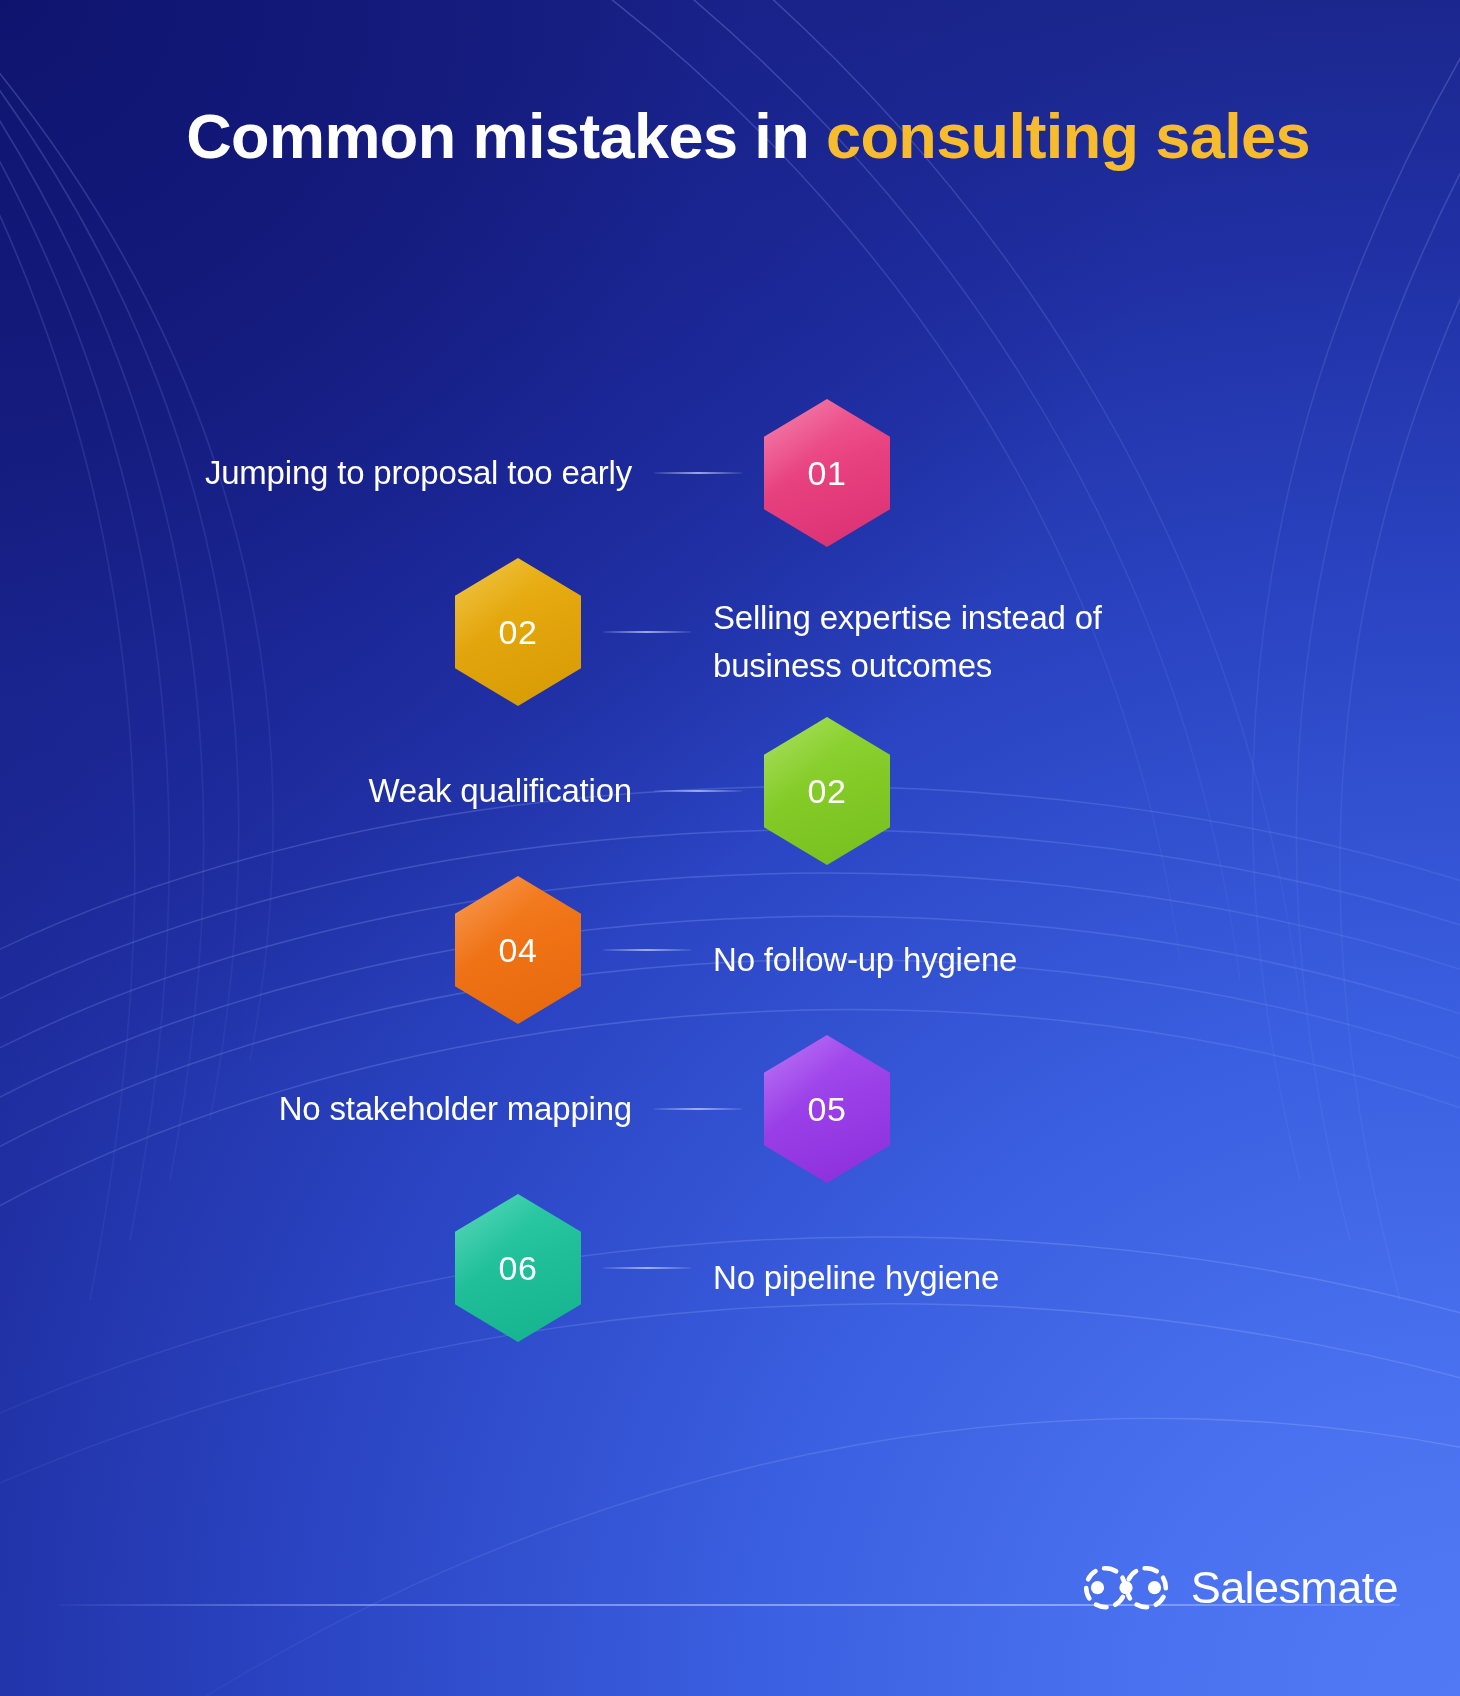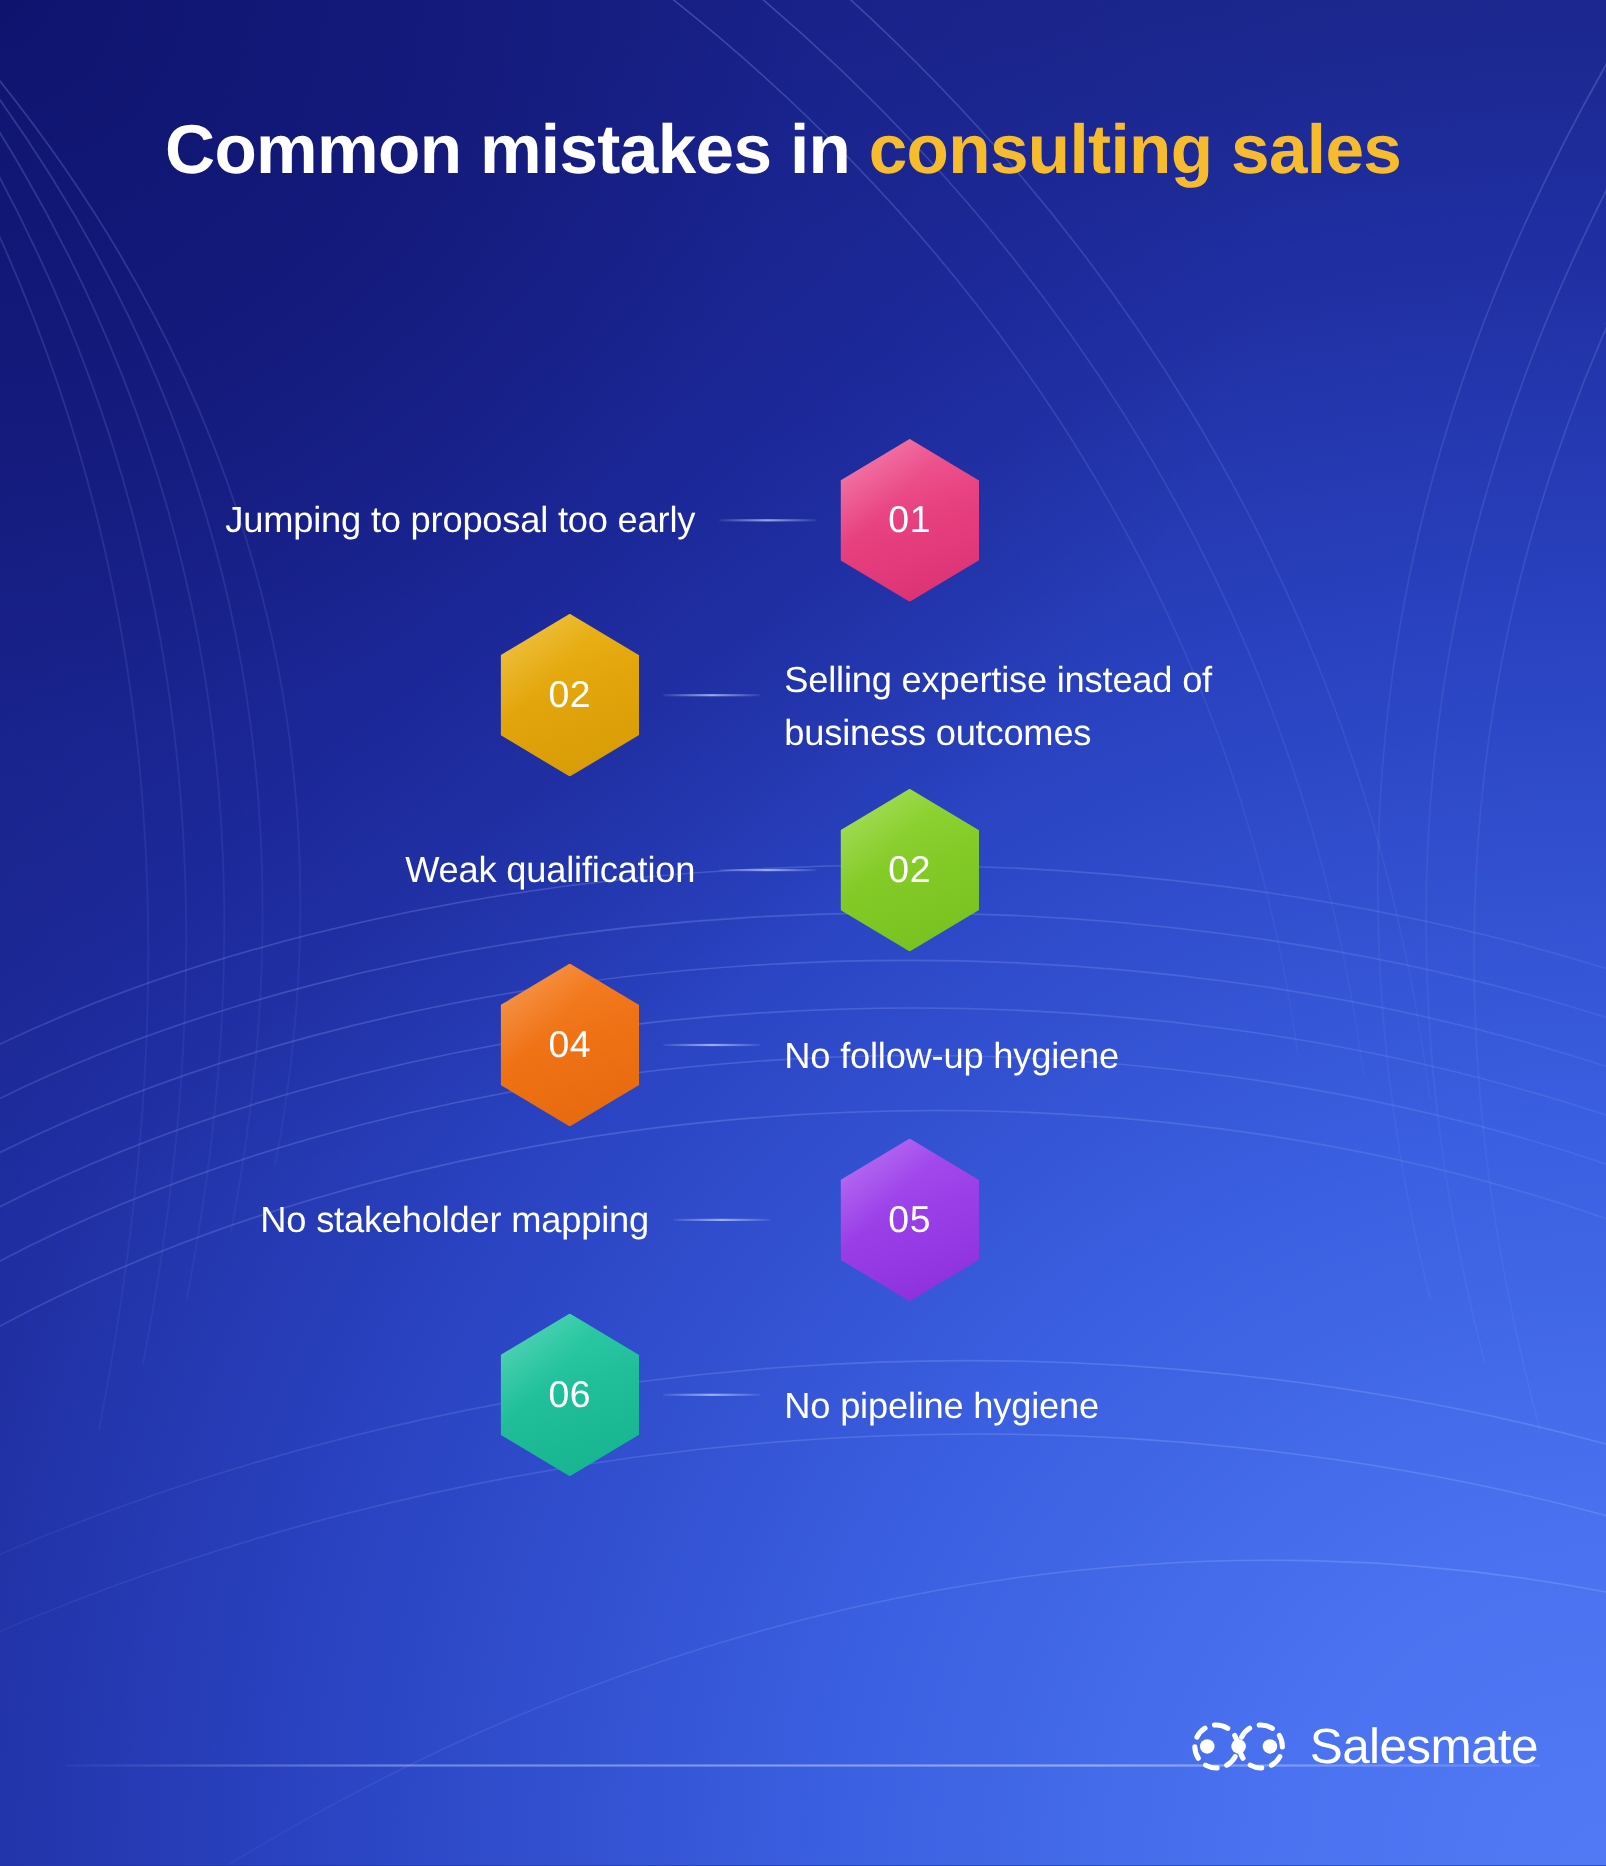--- a/index.html
+++ b/index.html
@@ -23,7 +23,7 @@
   
   .title-wrap{
     position:absolute;left:0;top:92px;width:1460px;
-    text-align:left;
+    text-align:right;
     padding:0 150px;
     box-sizing:border-box;
   }

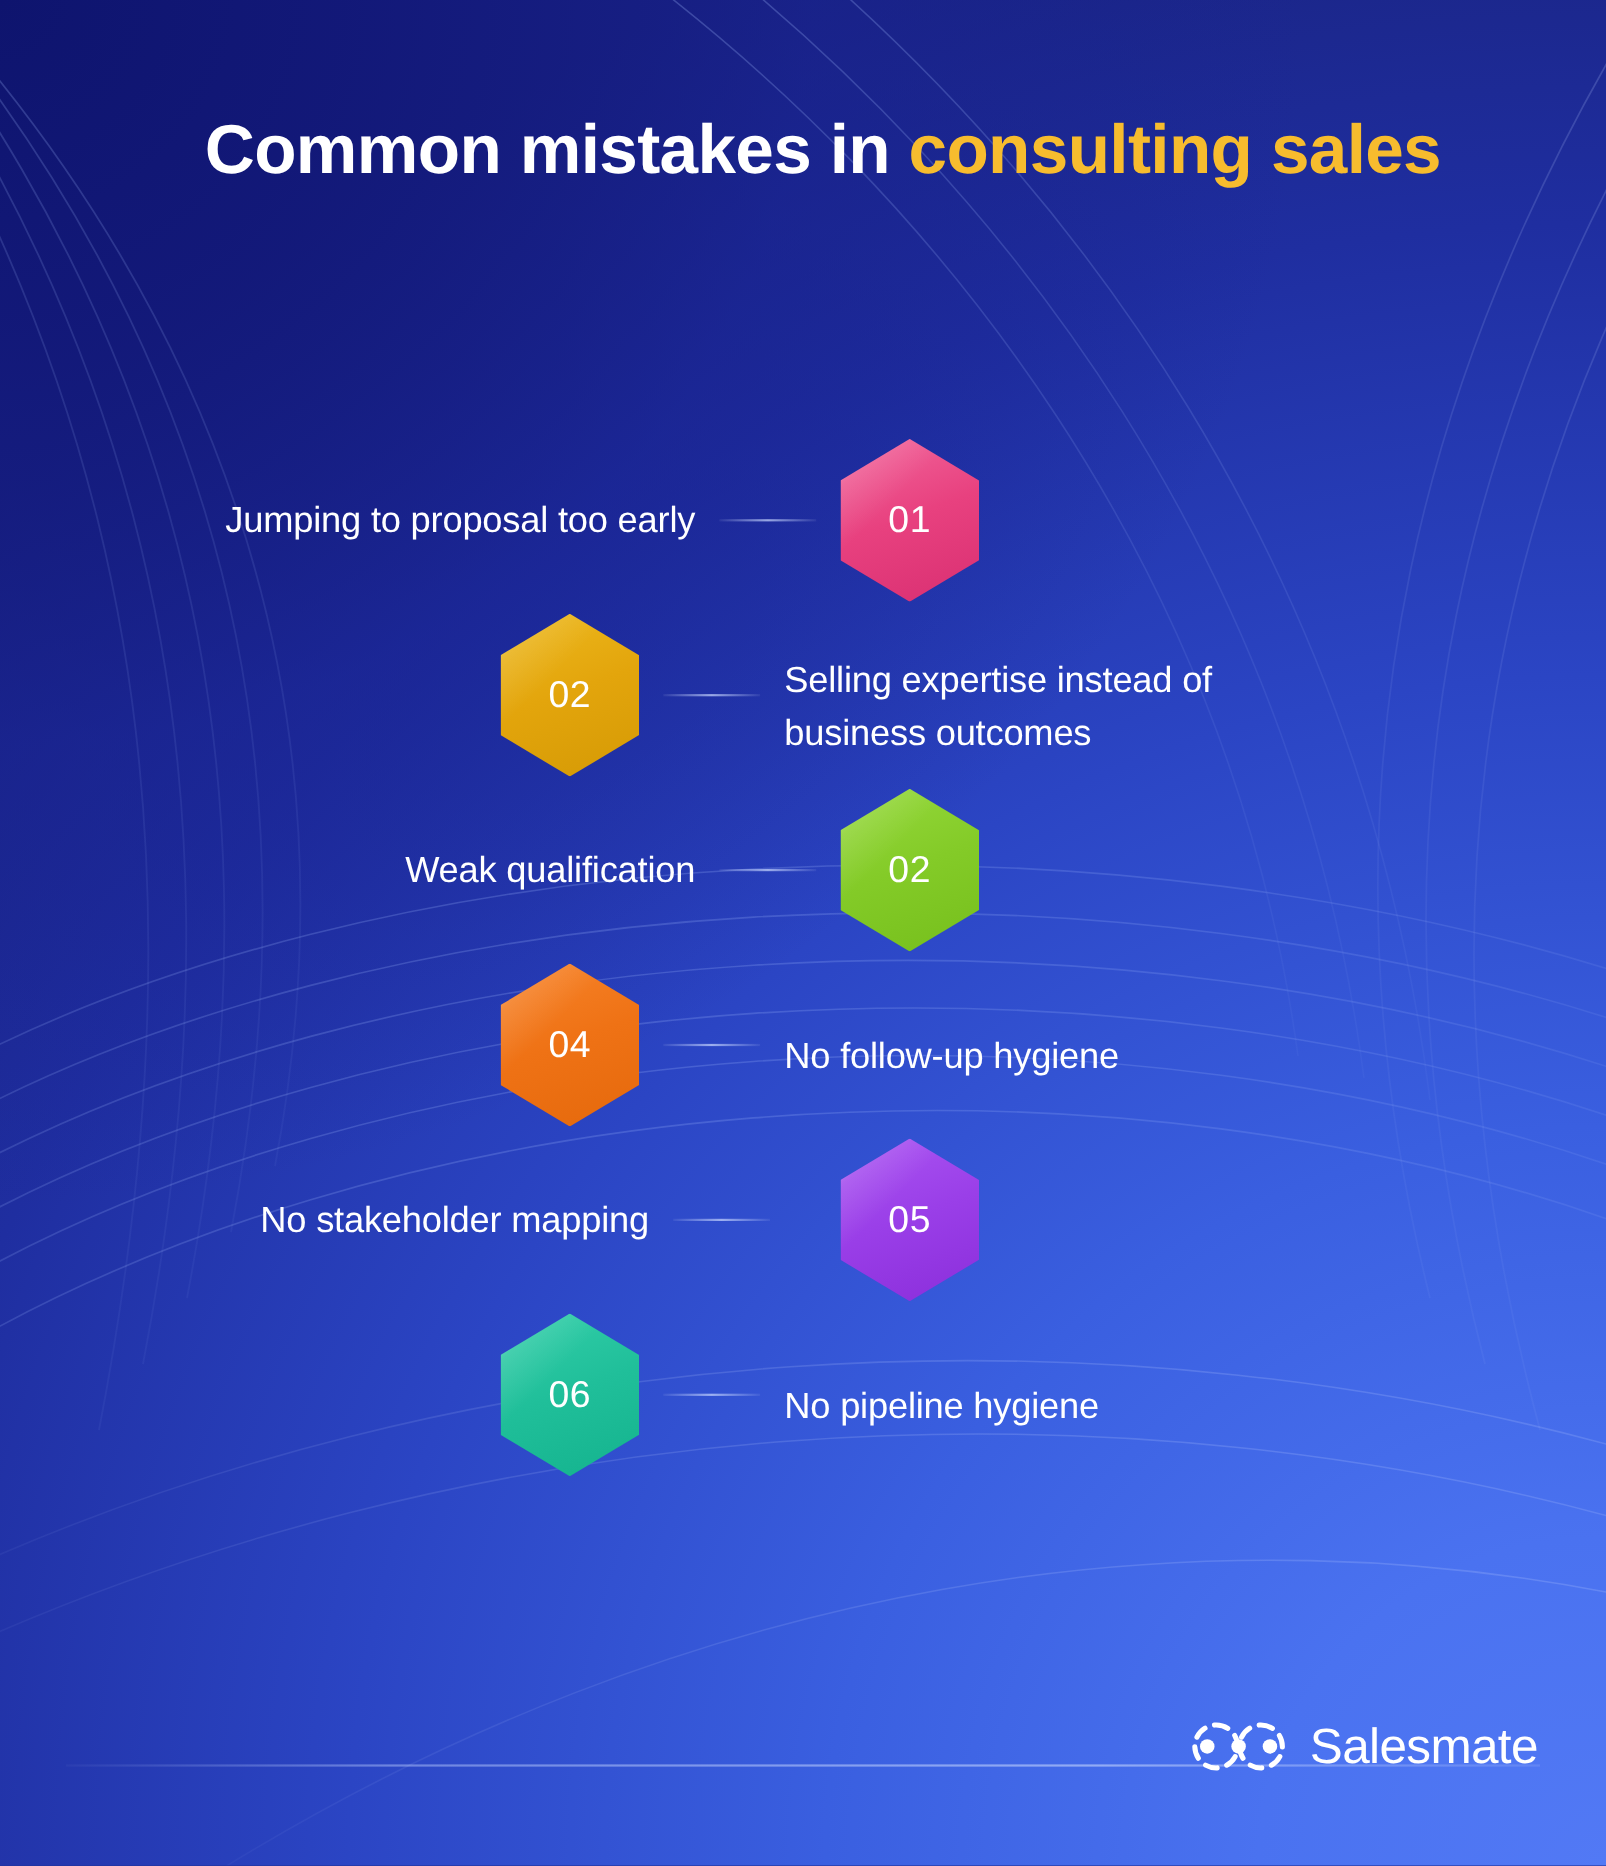--- a/index.html
+++ b/index.html
@@ -205,7 +205,7 @@
   <div class="row left" style="top:1034px;">
     <span class="label">No stakeholder mapping</span>
     <span class="connector"></span>
-    <span class="hex" style="background: linear-gradient(160deg, rgb(171, 85, 242) 0%, rgb(154, 63, 232) 48%, rgb(139, 46, 219) 100%); margin-left: 42px;">
+    <span class="hex" style="background: linear-gradient(160deg, rgb(171, 85, 242) 0%, rgb(154, 63, 232) 48%, rgb(139, 46, 219) 100%);">
       <span class="num">05</span>
     </span>
   </div>

